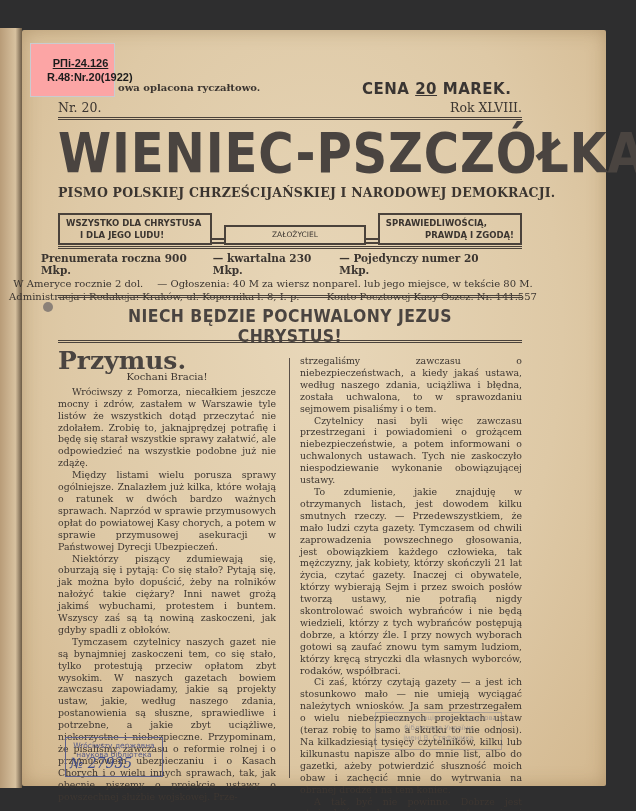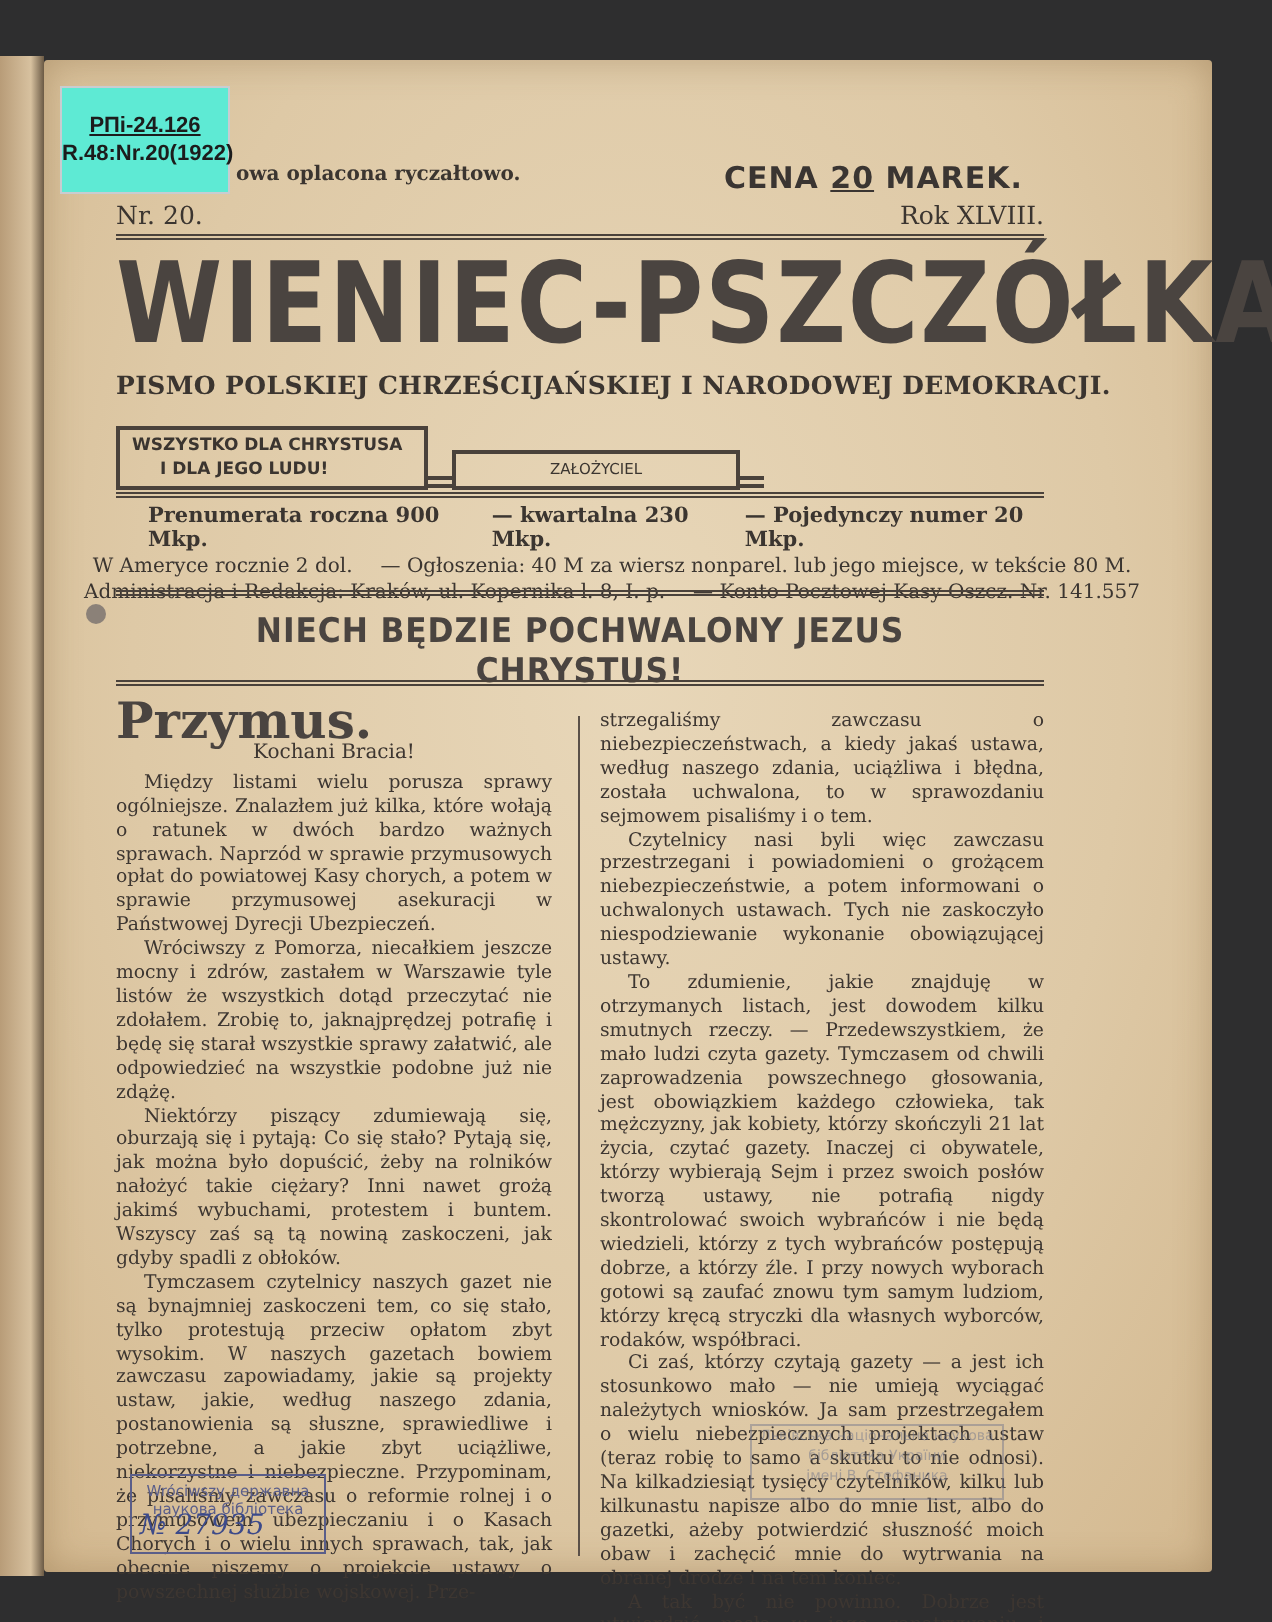--- a/index.html
+++ b/index.html
@@ -20,9 +20,9 @@
   }
   .label-sticker {
     position: absolute; left: 30px; top: 43px; width: 85px; height: 54px;
-    background: #5eead4; border: 1px solid #c9ccd0;
+    background: #fca5a5; border: 1px solid #c9ccd0;
     font-family: "Liberation Sans", sans-serif; font-size: 11px; font-weight: bold;
-    color: #1c1c1c; text-align: center; line-height: 14px; padding-top: 12px; box-sizing: border-box;
+    color: #1c1c1c; text-align: center; line-height: 14px; padding-top: 12px; box-sizing: border-box; padding-left: 16px;
   }
   .label-sticker .l1 { text-decoration: underline; }
   .postage {

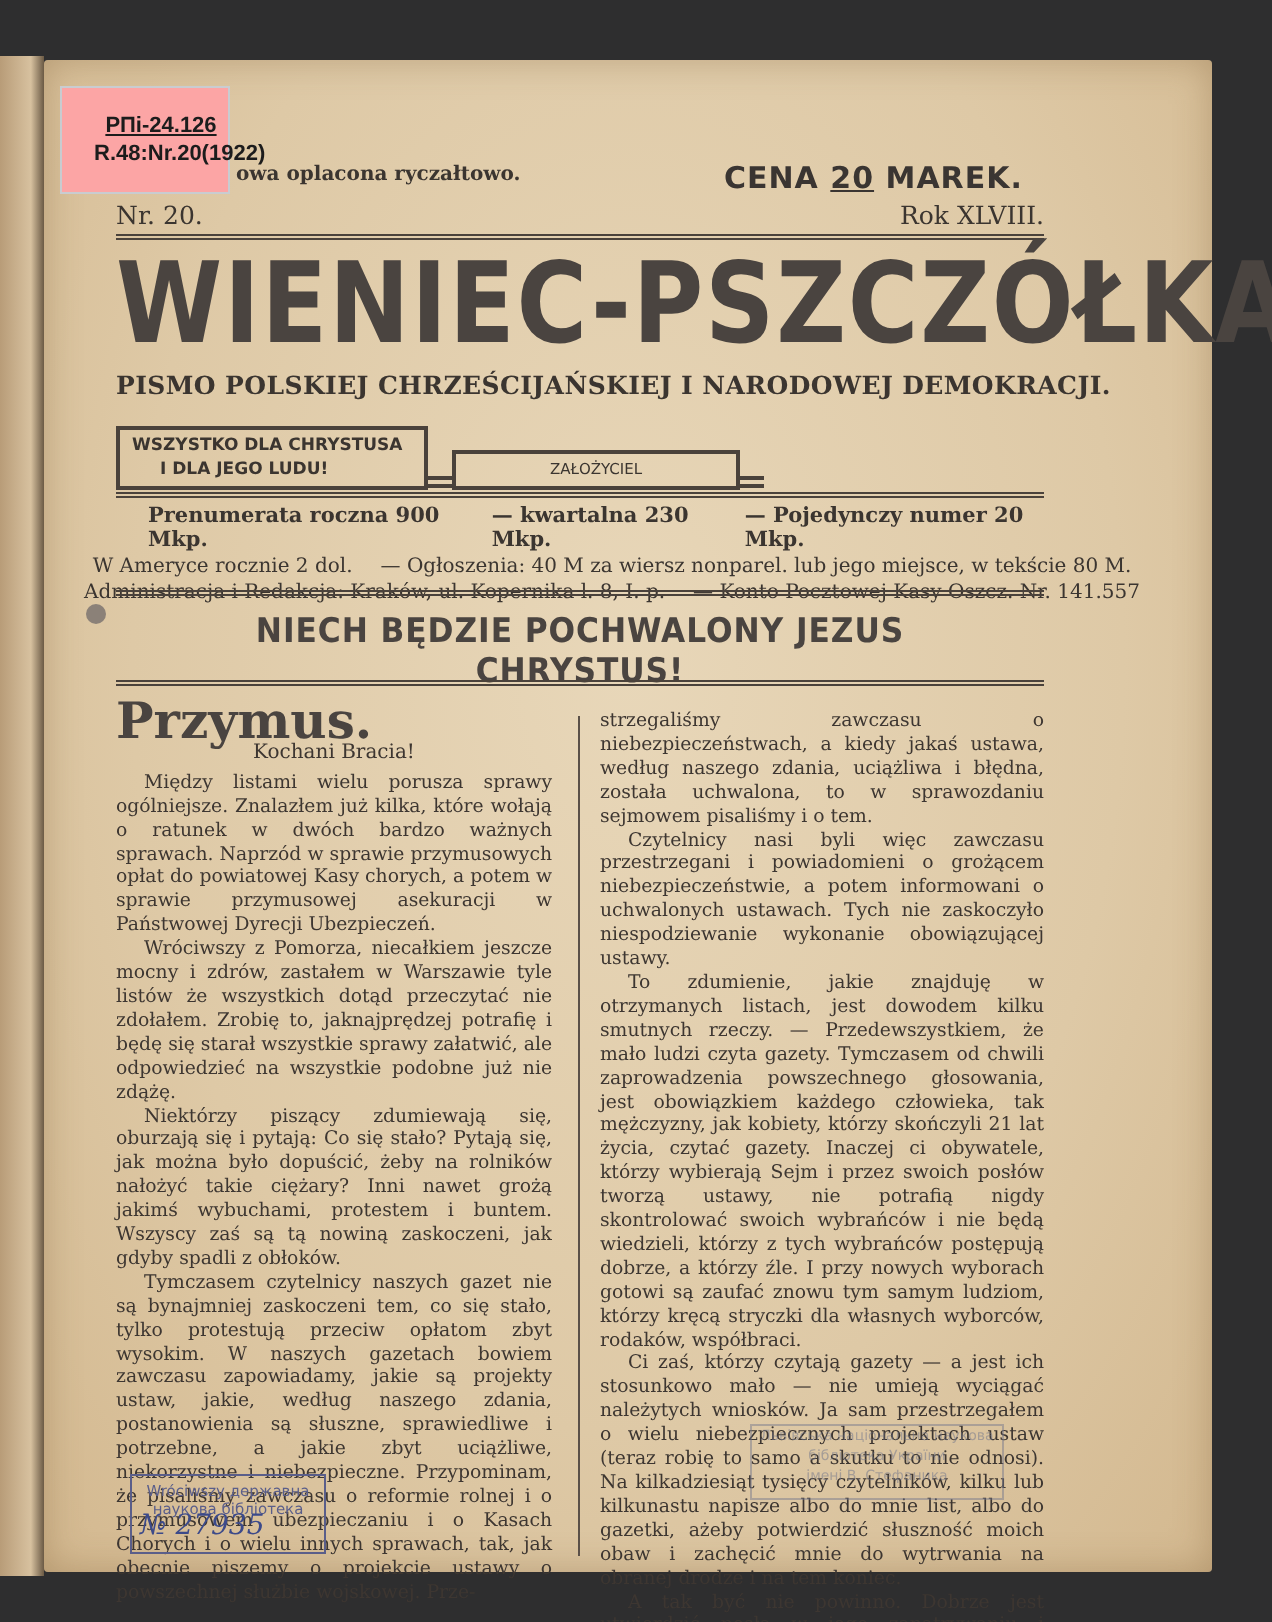--- a/index.html
+++ b/index.html
@@ -138,6 +138,10 @@
       <span></span>
       <span></span>
     </div>
+  <div class="motto-box m3">
+    <span>SPRAWIEDLIWOŚCIĄ,</span>
+    <span style="text-align:right">PRAWDĄ I ZGODĄ!</span>
+  </div>
 </div>
 
 <div class="rule" style="top:246px"></div>

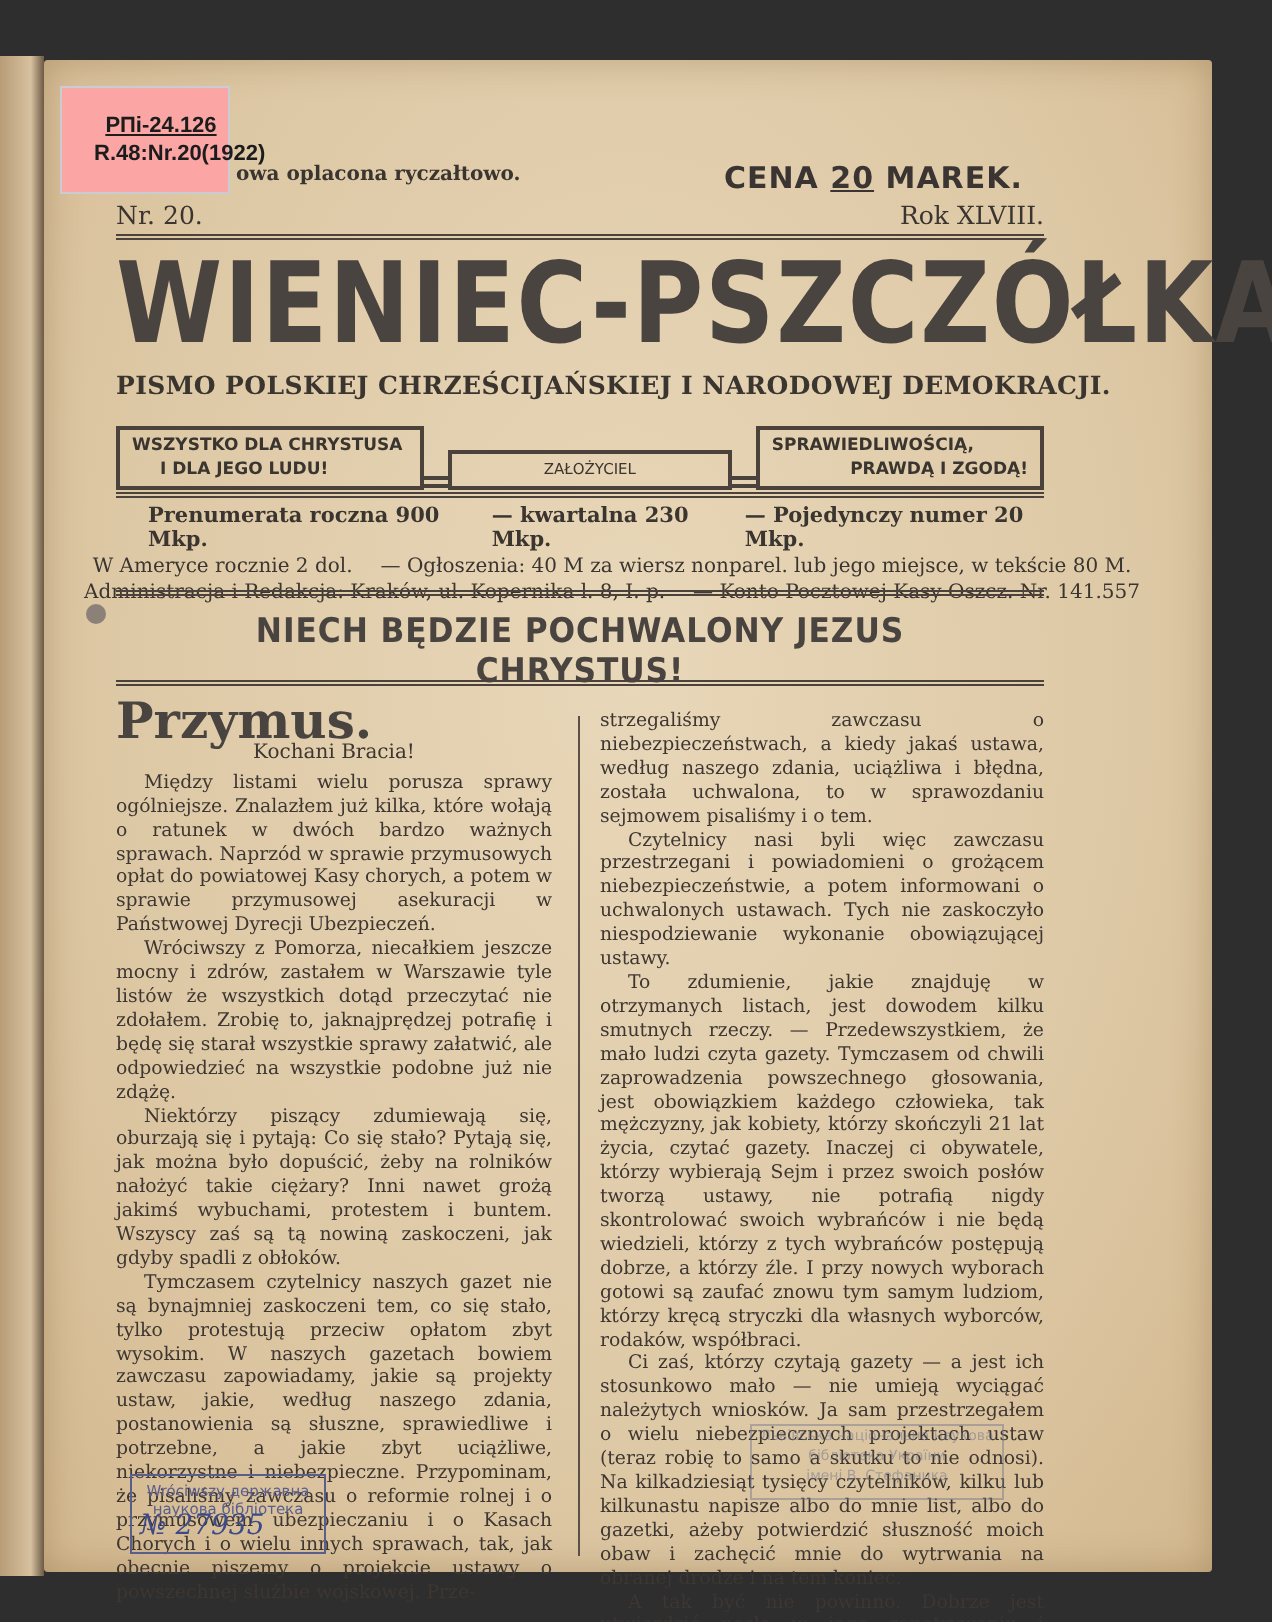--- a/index.html
+++ b/index.html
@@ -66,7 +66,7 @@
   .connector span { display: block; height: 2px; background: #4a423b; margin: 1px 0; }
   .rule { position: absolute; left: 58px; width: 464px; border-top: 3px double #4a423b; }
   .subs {
-    position: absolute; left: 74px; top: 252px; width: 464px; color: #3b3530;
+    position: absolute; left: 41px; top: 252px; width: 464px; color: #3b3530;
   }
   .subs .line1 { font-size: 10.5px; font-weight: bold; display: flex; justify-content: space-between; }
   .subs .line2, .subs .line3 { font-size: 10px; display: flex; justify-content: center; margin-top: 2px; white-space: nowrap; gap: 14px; }

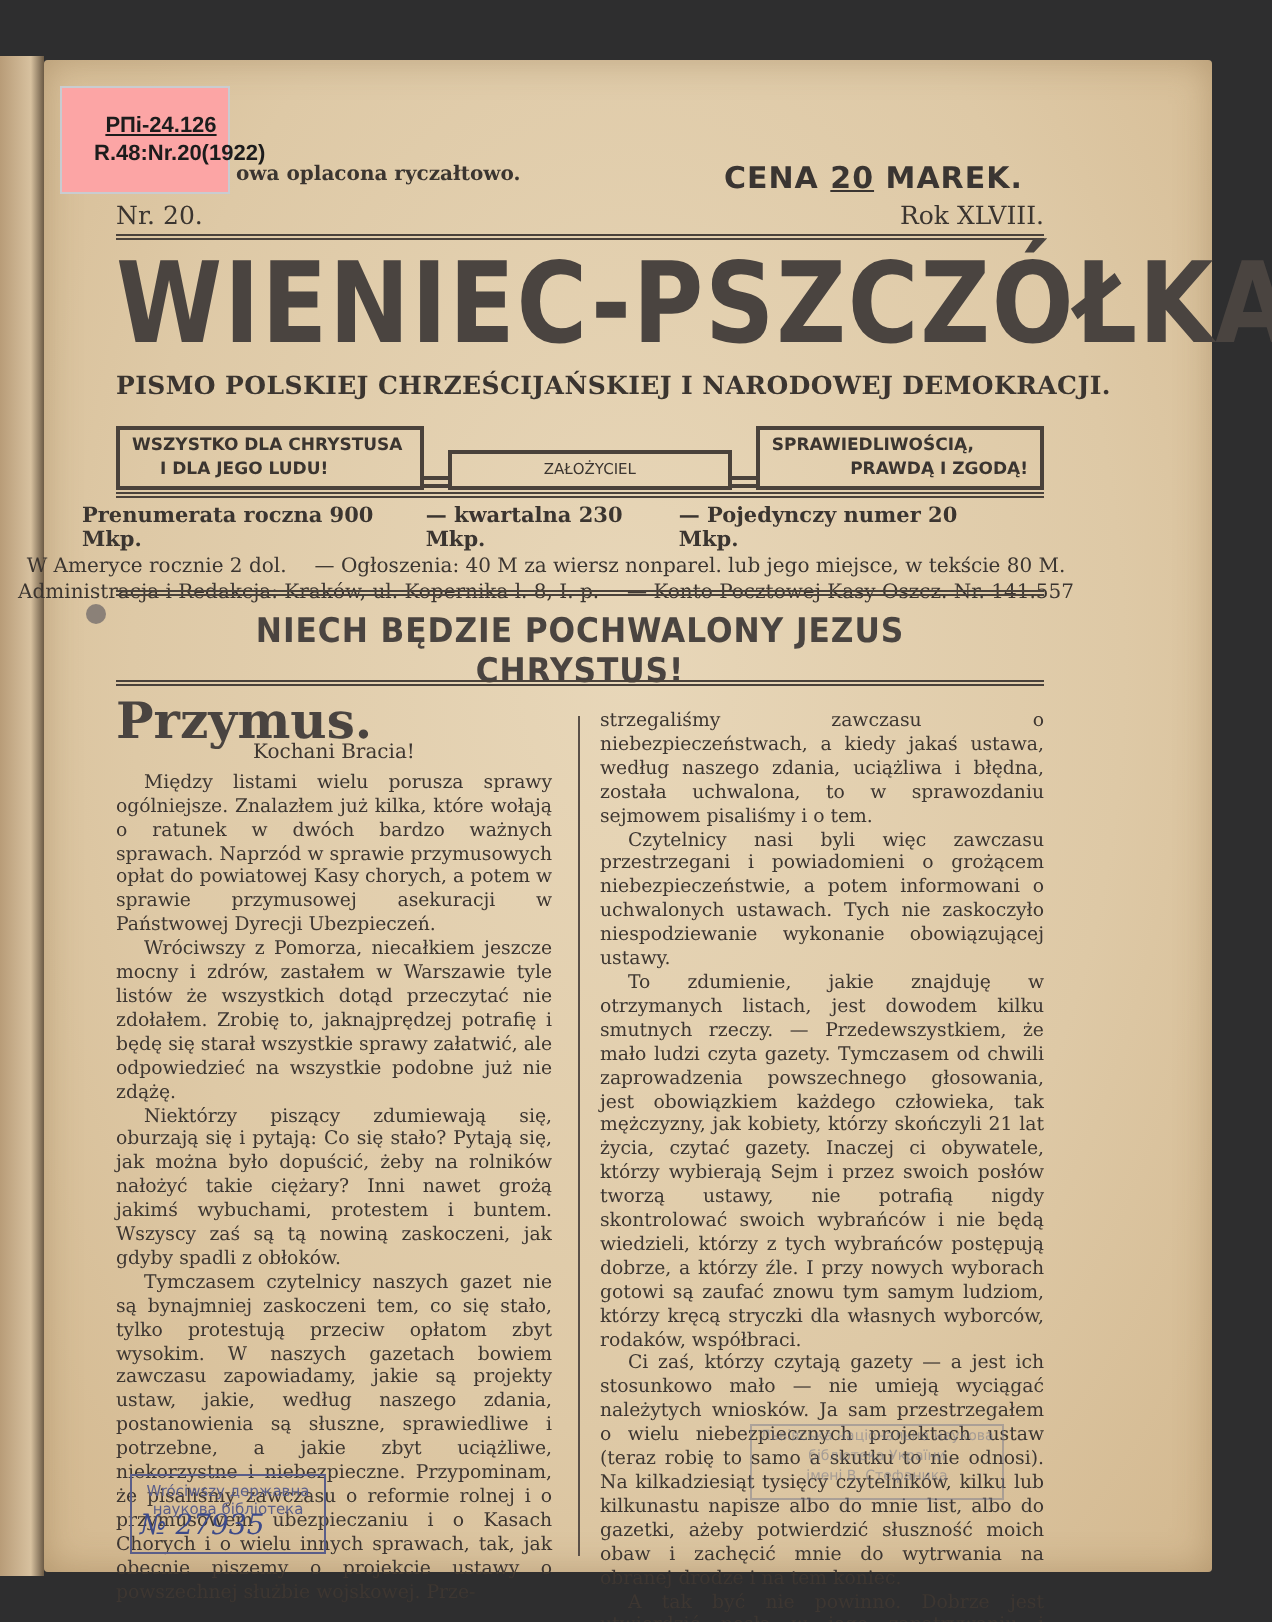--- a/index.html
+++ b/index.html
@@ -172,8 +172,8 @@
 <div class="col left">
   <div class="article-title">Przymus.</div>
   <div class="salutation">Kochani Bracia!</div>
+  <p>Wróciwszy z Pomorza, niecałkiem jeszcze mocny i zdrów, zastałem w Warszawie tyle listów że wszystkich dotąd przeczytać nie zdołałem. Zrobię to, jaknajprędzej potrafię i będę się starał wszystkie sprawy załatwić, ale odpowiedzieć na wszystkie podobne już nie zdążę.</p>
   <p>Między listami wielu porusza sprawy ogólniejsze. Znalazłem już kilka, które wołają o ratunek w dwóch bardzo ważnych sprawach. Naprzód w sprawie przymusowych opłat do powiatowej Kasy chorych, a potem w sprawie przymusowej asekuracji w Państwowej Dyrecji Ubezpieczeń.</p>
-  <p>Wróciwszy z Pomorza, niecałkiem jeszcze mocny i zdrów, zastałem w Warszawie tyle listów że wszystkich dotąd przeczytać nie zdołałem. Zrobię to, jaknajprędzej potrafię i będę się starał wszystkie sprawy załatwić, ale odpowiedzieć na wszystkie podobne już nie zdążę.</p>
   <p>Niektórzy piszący zdumiewają się, oburzają się i pytają: Co się stało? Pytają się, jak można było dopuścić, żeby na rolników nałożyć takie ciężary? Inni nawet grożą jakimś wybuchami, protestem i buntem. Wszyscy zaś są tą nowiną zaskoczeni, jak gdyby spadli z obłoków.</p>
   <p>Tymczasem czytelnicy naszych gazet nie są bynajmniej zaskoczeni tem, co się stało, tylko protestują przeciw opłatom zbyt wysokim. W naszych gazetach bowiem zawczasu zapowiadamy, jakie są projekty ustaw, jakie, według naszego zdania, postanowienia są słuszne, sprawiedliwe i potrzebne, a jakie zbyt uciążliwe, niekorzystne i niebezpieczne. Przypominam, że pisaliśmy zawczasu o reformie rolnej i o przymusowem ubezpieczaniu i o Kasach Chorych i o wielu innych sprawach, tak, jak obecnie piszemy o projekcie ustawy o powszechnej służbie wojskowej. Prze-</p>
 </div>

